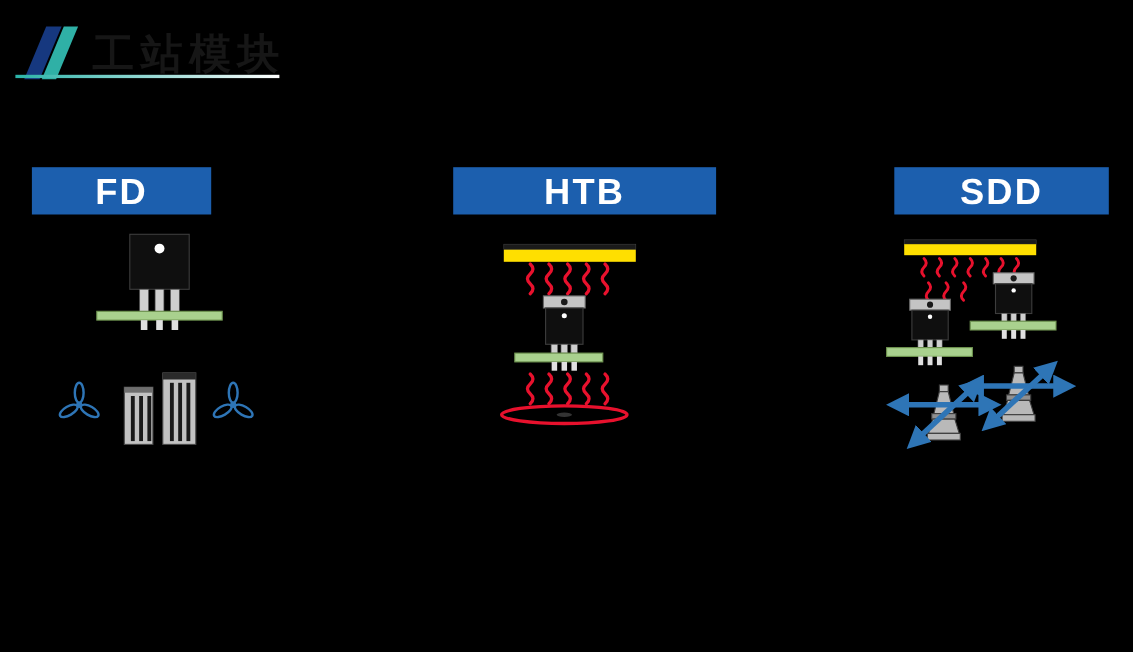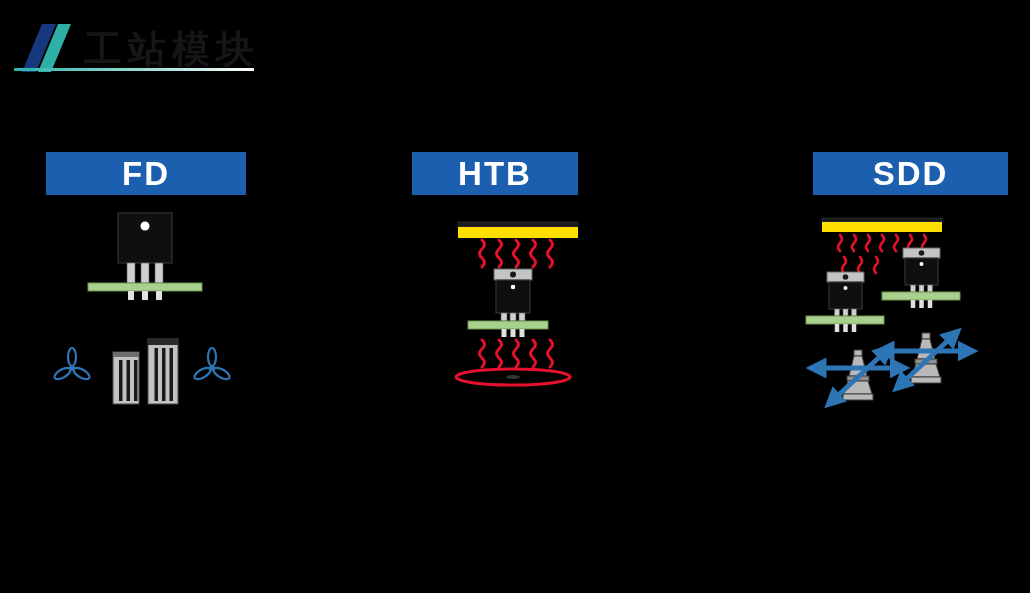--- a/index.html
+++ b/index.html
@@ -27,7 +27,7 @@
     display:flex;align-items:center;justify-content:center;
     font-size:33px;font-weight:bold;letter-spacing:2px;
   }
-  .module-header.fd{left:46px;width:200px;}
+  .module-header.fd{left:29px;width:163px;}
   .module-header.htb{left:412px;width:166px;}
   .module-header.sdd{left:786px;width:195px;margin-left:27px;}
   .diagram{position:absolute;}

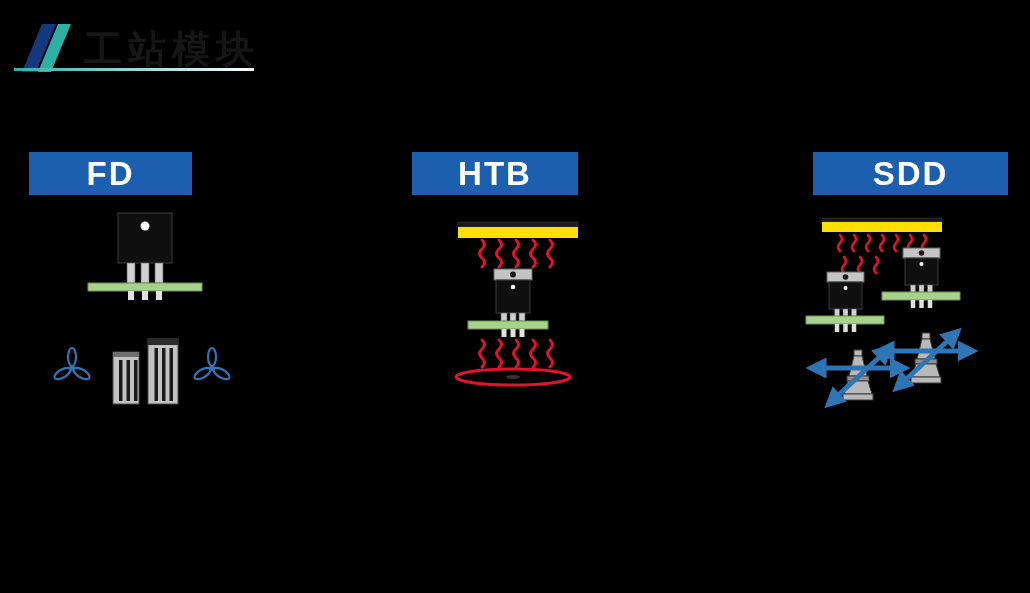--- a/index.html
+++ b/index.html
@@ -28,7 +28,7 @@
     font-size:33px;font-weight:bold;letter-spacing:2px;
   }
   .module-header.fd{left:29px;width:163px;}
-  .module-header.htb{left:412px;width:166px;}
+  .module-header.htb{left:412px;width:239px;}
   .module-header.sdd{left:786px;width:195px;margin-left:27px;}
   .diagram{position:absolute;}
   .diagram.fd{left:40px;top:205px;}

